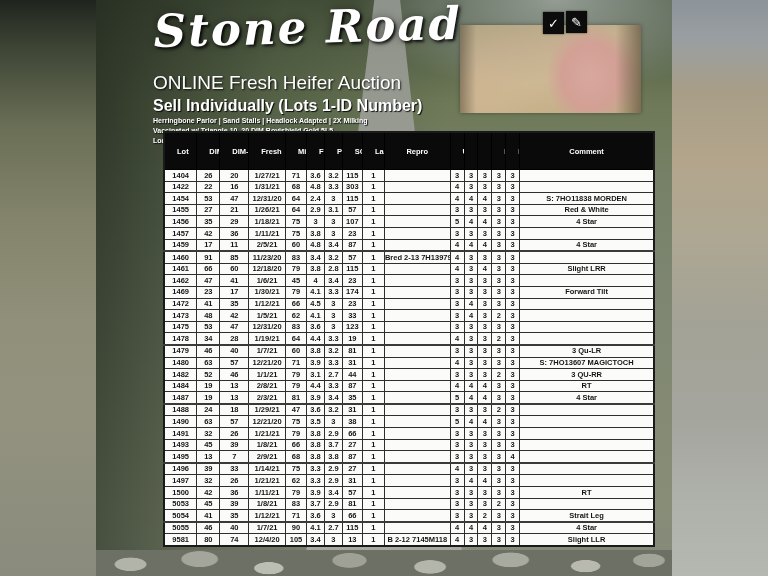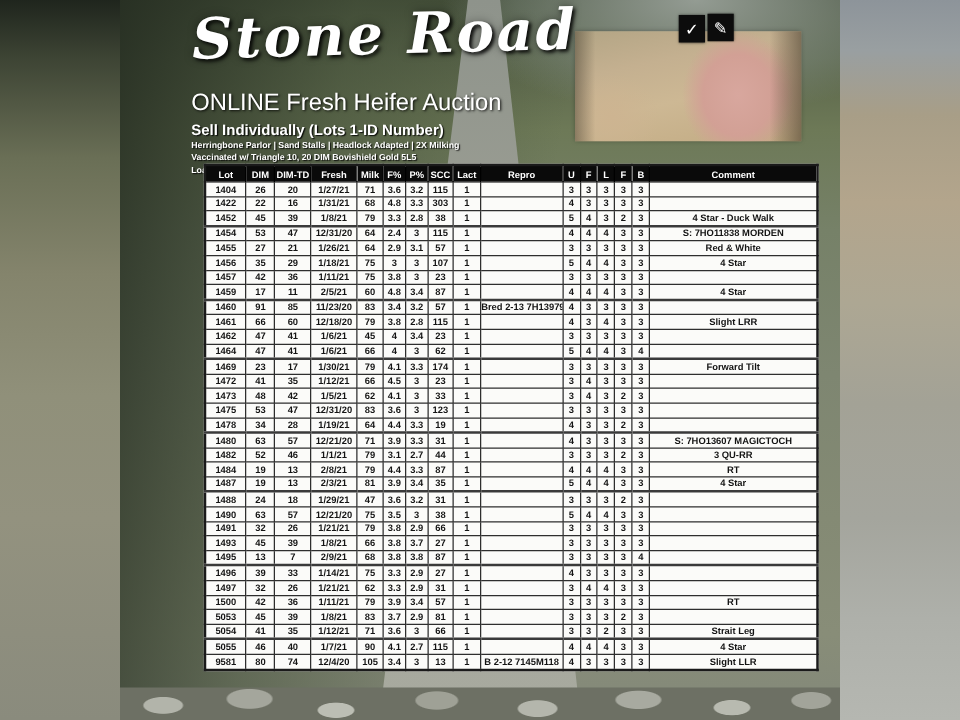--- a/index.html
+++ b/index.html
@@ -38,7 +38,7 @@
     letter-spacing:2px;transform:rotate(-1.5deg);transform-origin:left top;
     text-shadow:2px 2px 3px rgba(0,0,0,.85),0 0 8px rgba(0,0,0,.4);margin:0;}
   .subtitle{font-size:19px;line-height:21px;margin-top:16px;text-shadow:1px 1px 2px rgba(0,0,0,.85);}
-  .sell-line{font-size:12px;font-weight:bold;margin-top:4px;text-shadow:1px 1px 1px rgba(0,0,0,.9);}
+  .sell-line{font-size:16px;font-weight:bold;margin-top:4px;text-shadow:1px 1px 1px rgba(0,0,0,.9);}
   .info-line{font-size:7px;font-weight:bold;line-height:9px;margin-top:1px;text-shadow:1px 1px 1px rgba(0,0,0,.9);}
   
   .cow-photo{position:absolute;left:364px;top:25px;width:181px;height:88px;

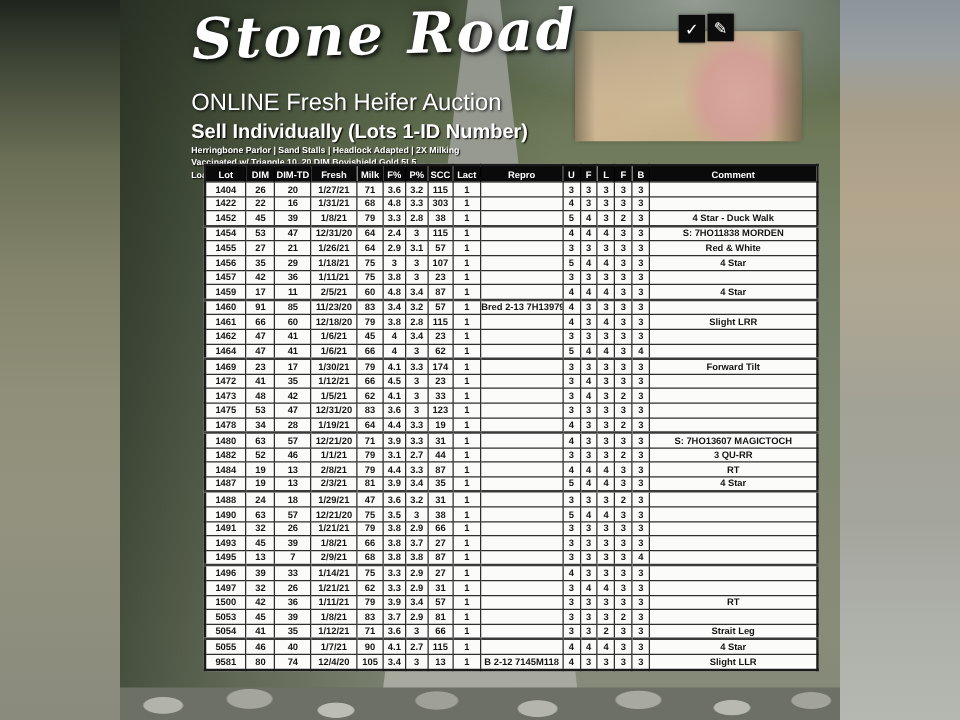--- a/index.html
+++ b/index.html
@@ -60,7 +60,7 @@
   table.auction{position:absolute;left:67px;top:131px;width:492px;border-collapse:collapse;table-layout:fixed;
     border:2px solid #1a1a1a;background:#fbfbf9;}
   table.auction th{background:#0a0a0a;color:#fff;font-size:7.5px;font-weight:bold;height:12px;
-    padding:0;border:1px solid #000;white-space:nowrap;overflow:hidden;}
+    padding:12px;border:1px solid #000;white-space:nowrap;overflow:hidden;}
   table.auction td{font-size:7.5px;font-weight:bold;color:#141414;text-align:center;height:10.6px;
     padding:0;border:1px solid #2e2e2e;white-space:nowrap;overflow:hidden;line-height:1;}
   table.auction tr.sep td{border-bottom:2px solid #3a3a3a;}

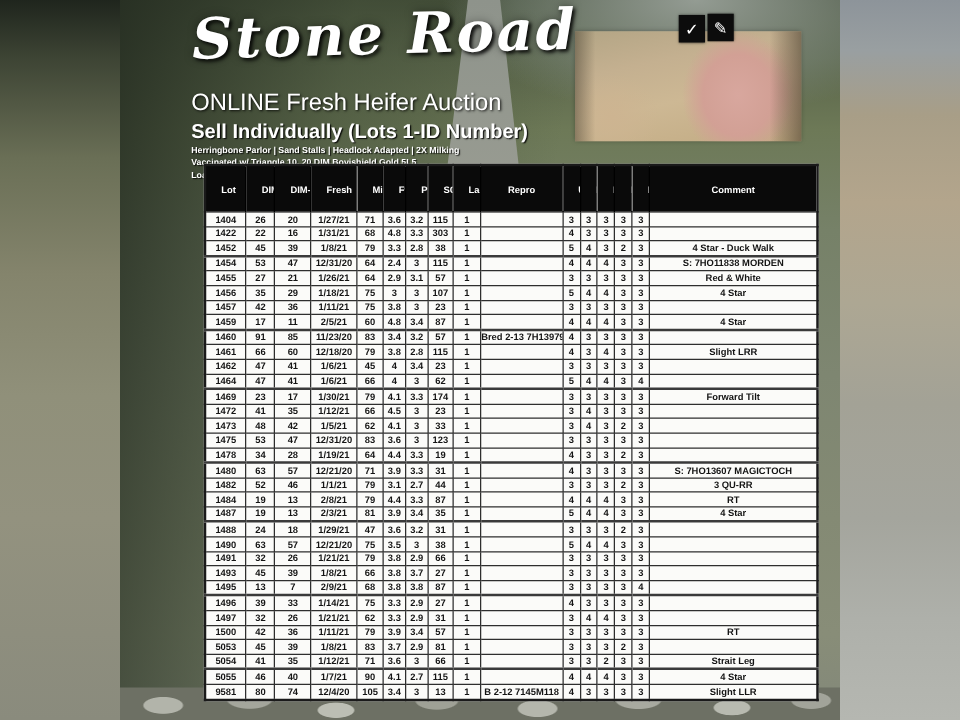--- a/index.html
+++ b/index.html
@@ -170,24 +170,6 @@
             <td>3</td>
             <td></td>
           </tr>
-          <tr class="sep">
-            <td>1452</td>
-            <td>45</td>
-            <td>39</td>
-            <td>1/8/21</td>
-            <td>79</td>
-            <td>3.3</td>
-            <td>2.8</td>
-            <td>38</td>
-            <td>1</td>
-            <td></td>
-            <td>5</td>
-            <td>4</td>
-            <td>3</td>
-            <td>2</td>
-            <td>3</td>
-            <td>4 Star - Duck Walk</td>
-          </tr>
           <tr>
             <td>1454</td>
             <td>53</td>

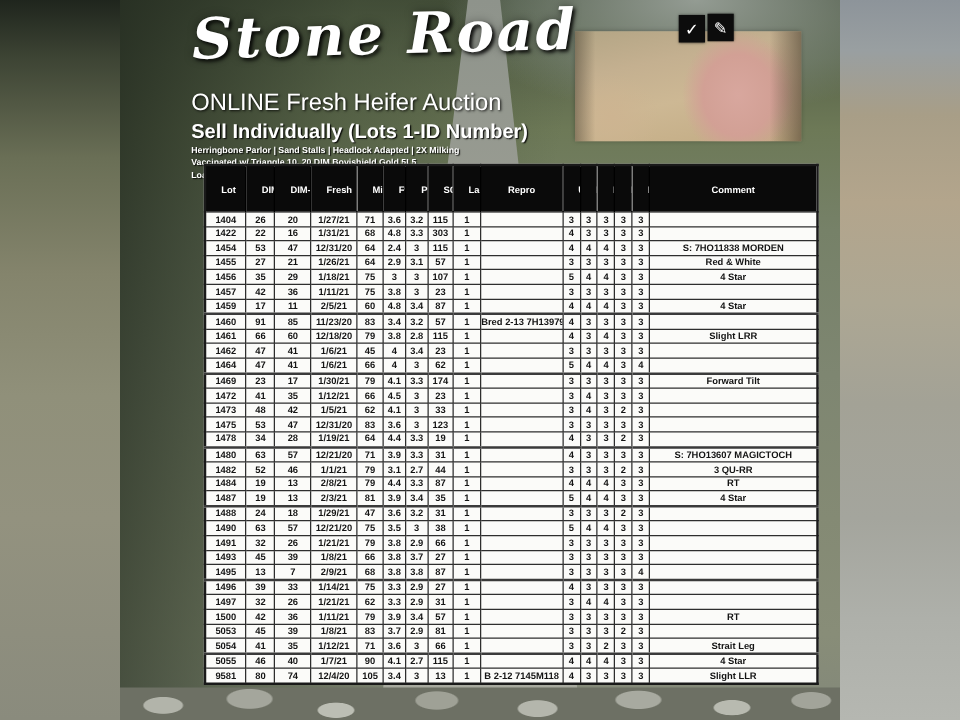--- a/index.html
+++ b/index.html
@@ -314,24 +314,6 @@
             <td>3</td>
             <td></td>
           </tr>
-          <tr class="sep">
-            <td>1464</td>
-            <td>47</td>
-            <td>41</td>
-            <td>1/6/21</td>
-            <td>66</td>
-            <td>4</td>
-            <td>3</td>
-            <td>62</td>
-            <td>1</td>
-            <td></td>
-            <td>5</td>
-            <td>4</td>
-            <td>4</td>
-            <td>3</td>
-            <td>4</td>
-            <td></td>
-          </tr>
           <tr>
             <td>1469</td>
             <td>23</td>

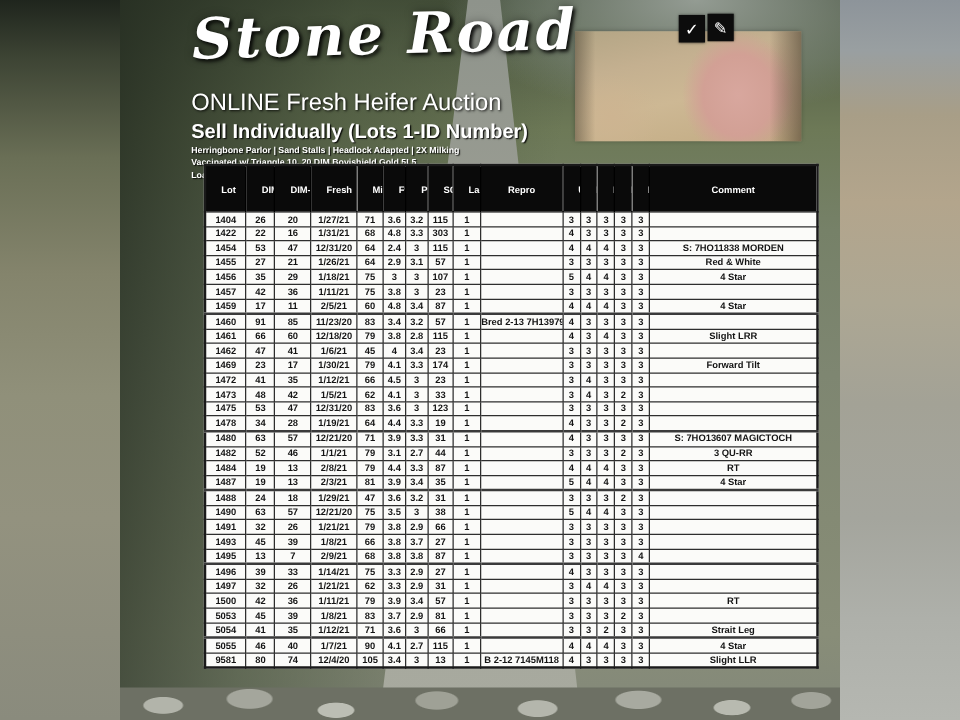--- a/index.html
+++ b/index.html
@@ -405,6 +405,24 @@
             <td></td>
           </tr>
           <tr>
+            <td>1479</td>
+            <td>46</td>
+            <td>40</td>
+            <td>1/7/21</td>
+            <td>60</td>
+            <td>3.8</td>
+            <td>3.2</td>
+            <td>81</td>
+            <td>1</td>
+            <td></td>
+            <td>3</td>
+            <td>3</td>
+            <td>3</td>
+            <td>3</td>
+            <td>3</td>
+            <td>3 Qu-LR</td>
+          </tr>
+          <tr>
             <td>1480</td>
             <td>63</td>
             <td>57</td>

